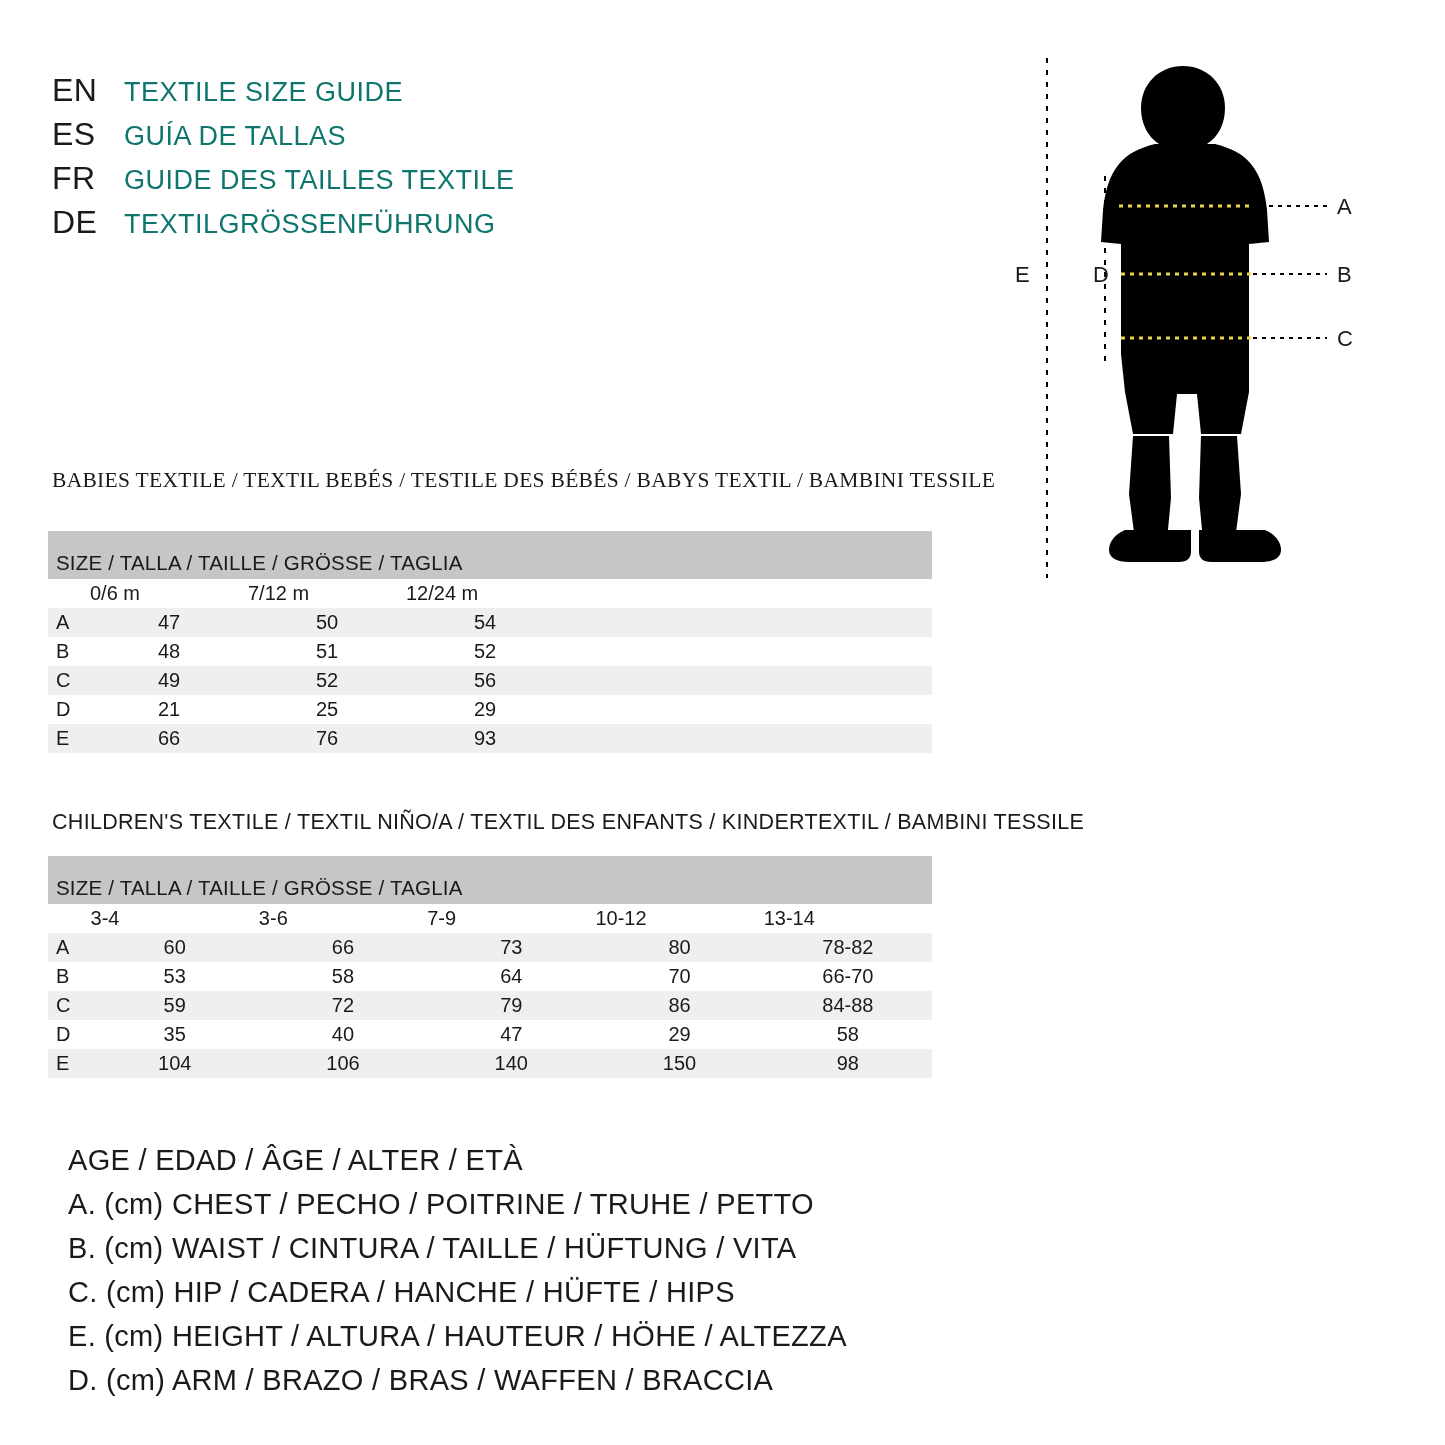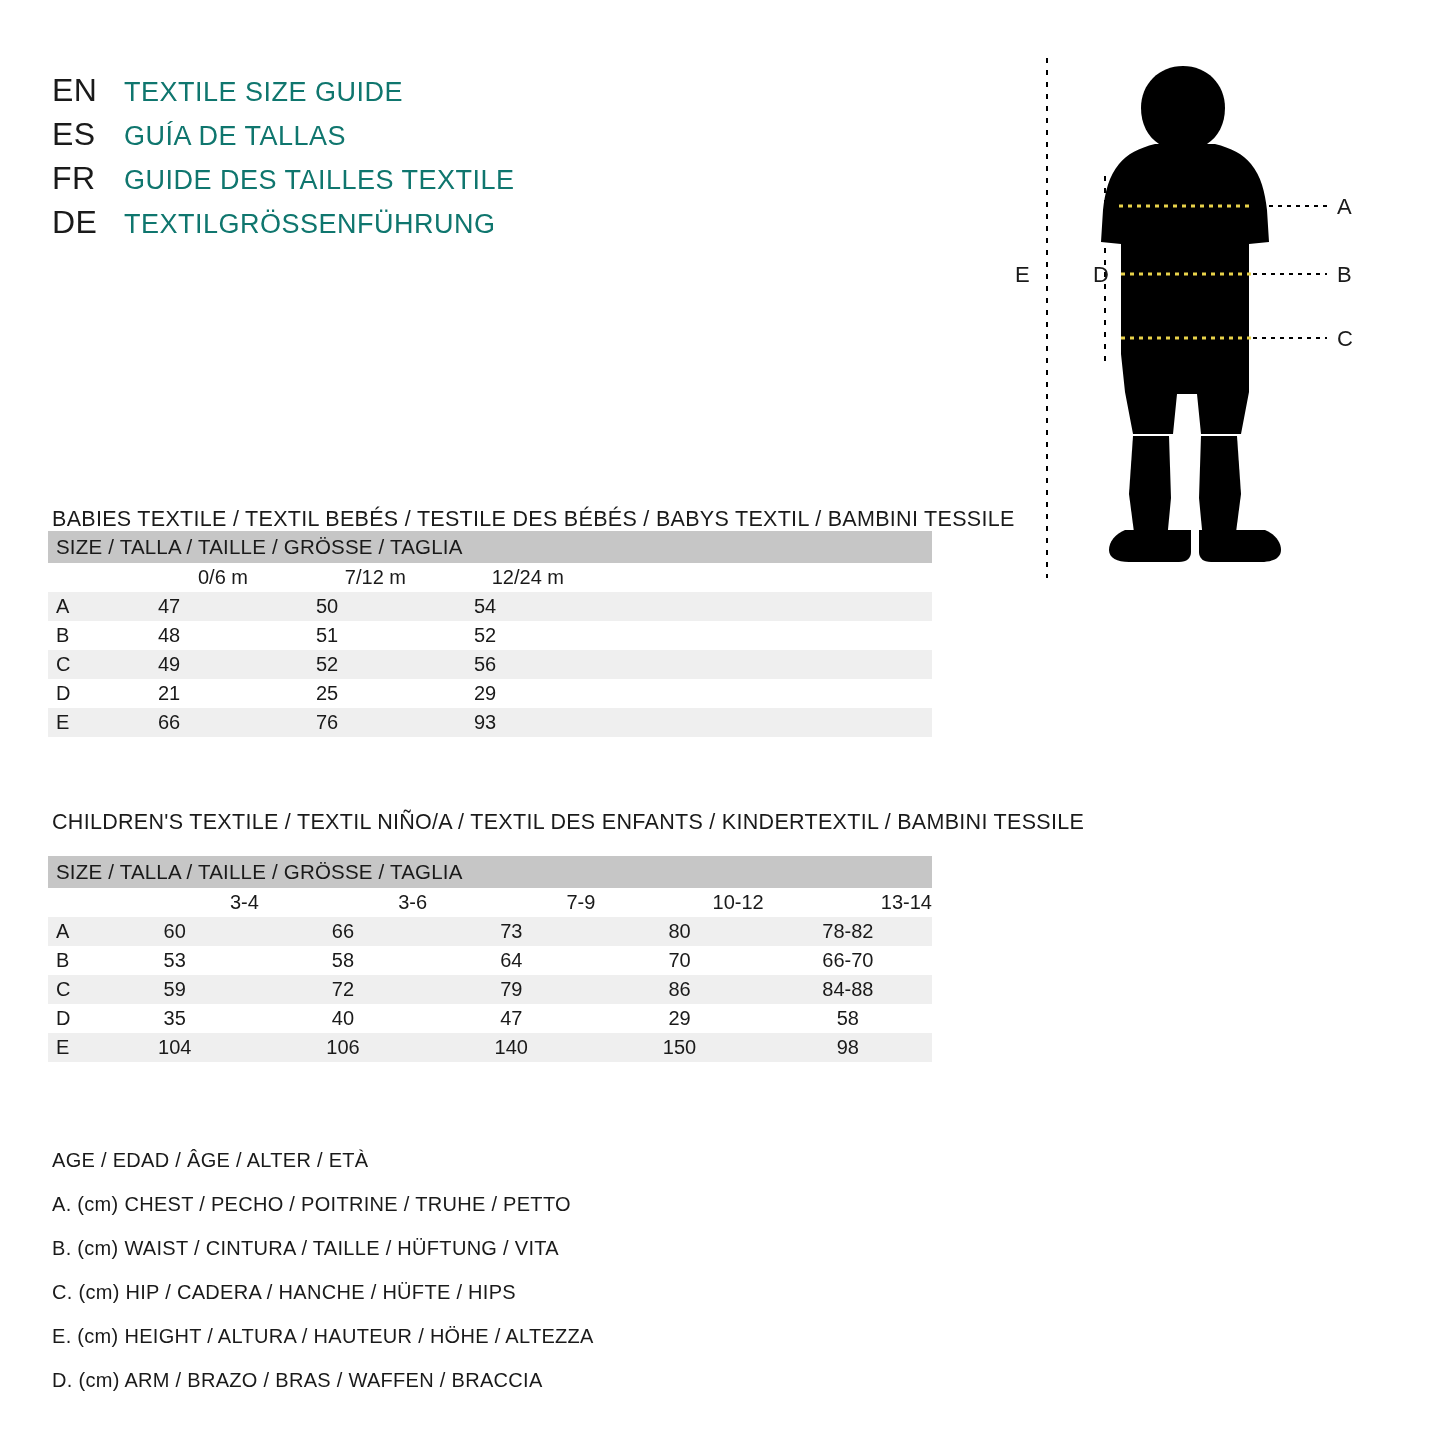--- a/index.html
+++ b/index.html
@@ -56,7 +56,7 @@
     color: #1a1a1a;
     white-space: nowrap;
   }
-  #babies-title { left: 52px; top: 507px; }
+  #babies-title { left: 52px; top: 468px; font-family: Liberation Serif, serif; }
   #children-title { left: 52px; top: 810px; }
 
   

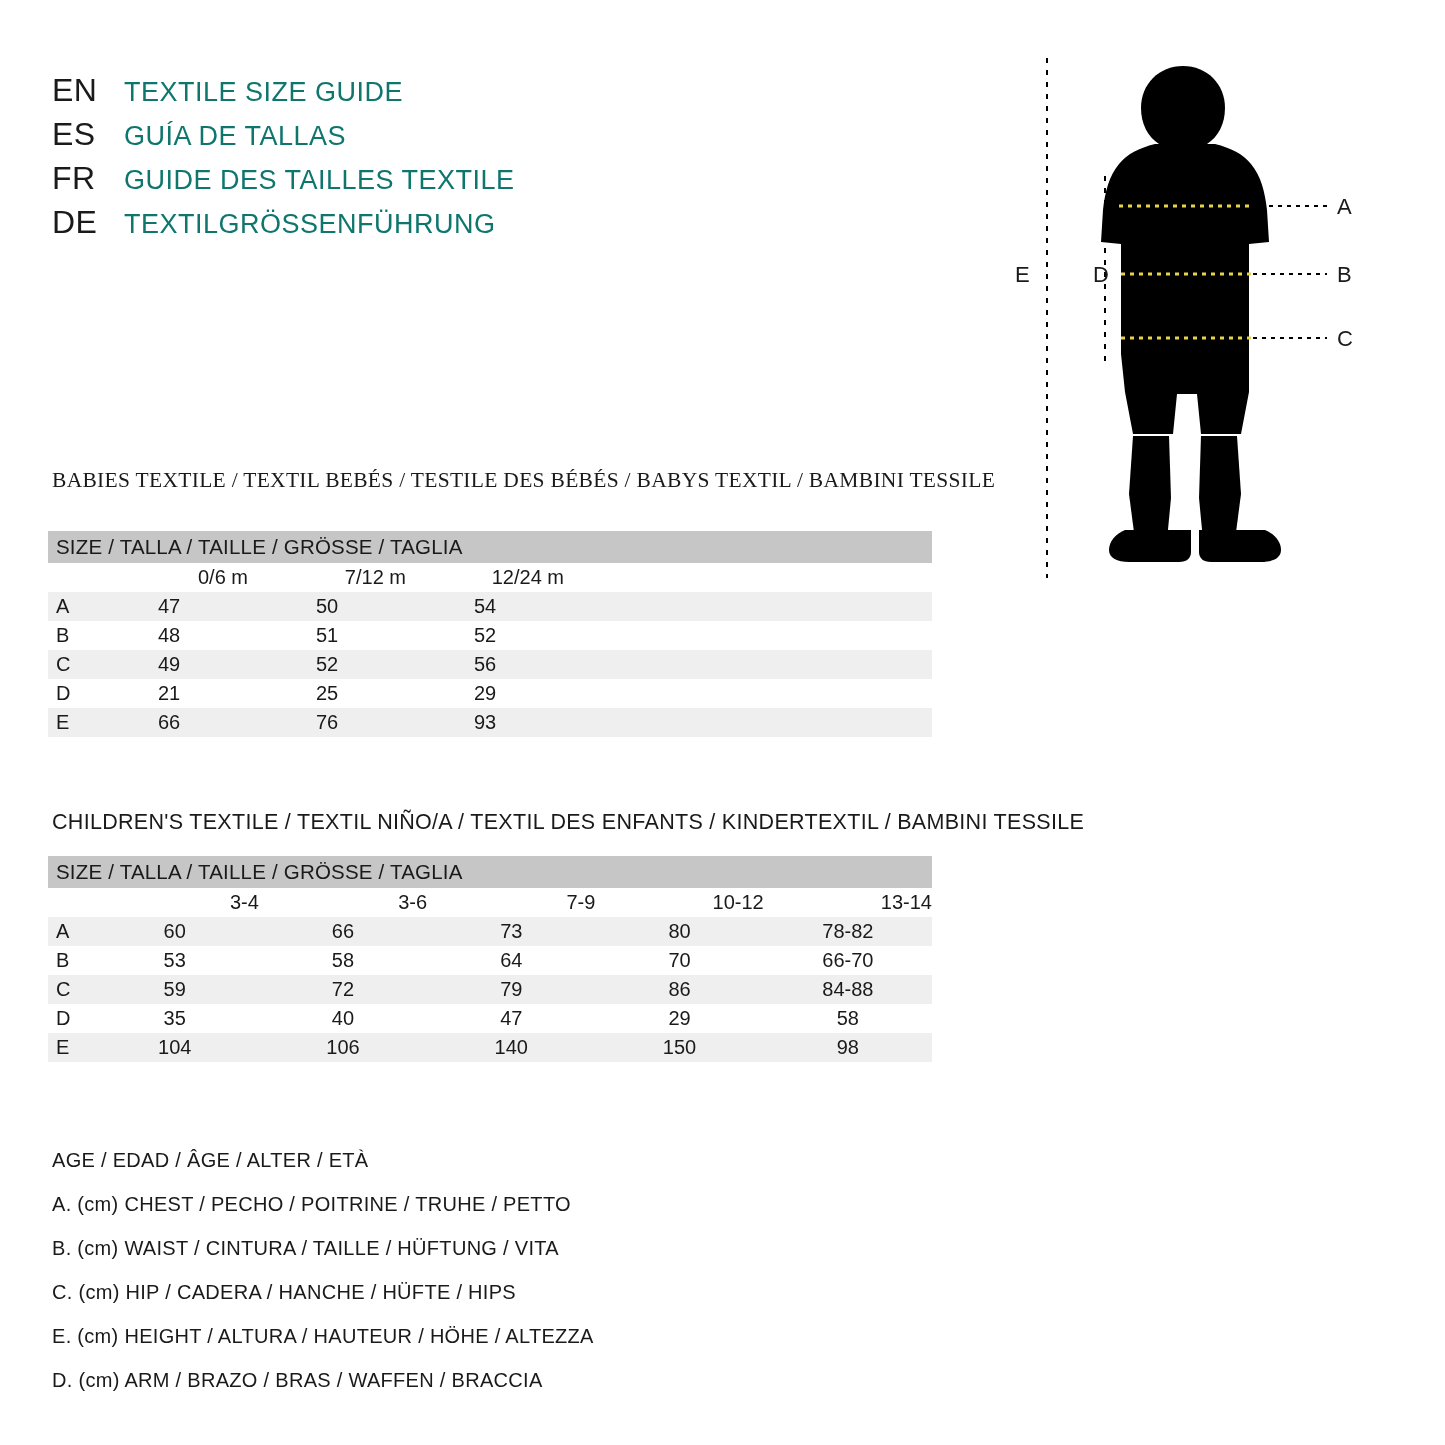--- a/index.html
+++ b/index.html
@@ -75,7 +75,7 @@
   .hdr-row td {
     background: #c6c6c6;
     font-size: 20.5px;
-    padding: 4px 0 4px 8px;
+    padding: 20px 0 4px 8px;
     letter-spacing: 0.2px;
   }
   .subhdr-row td { background: #ffffff; }

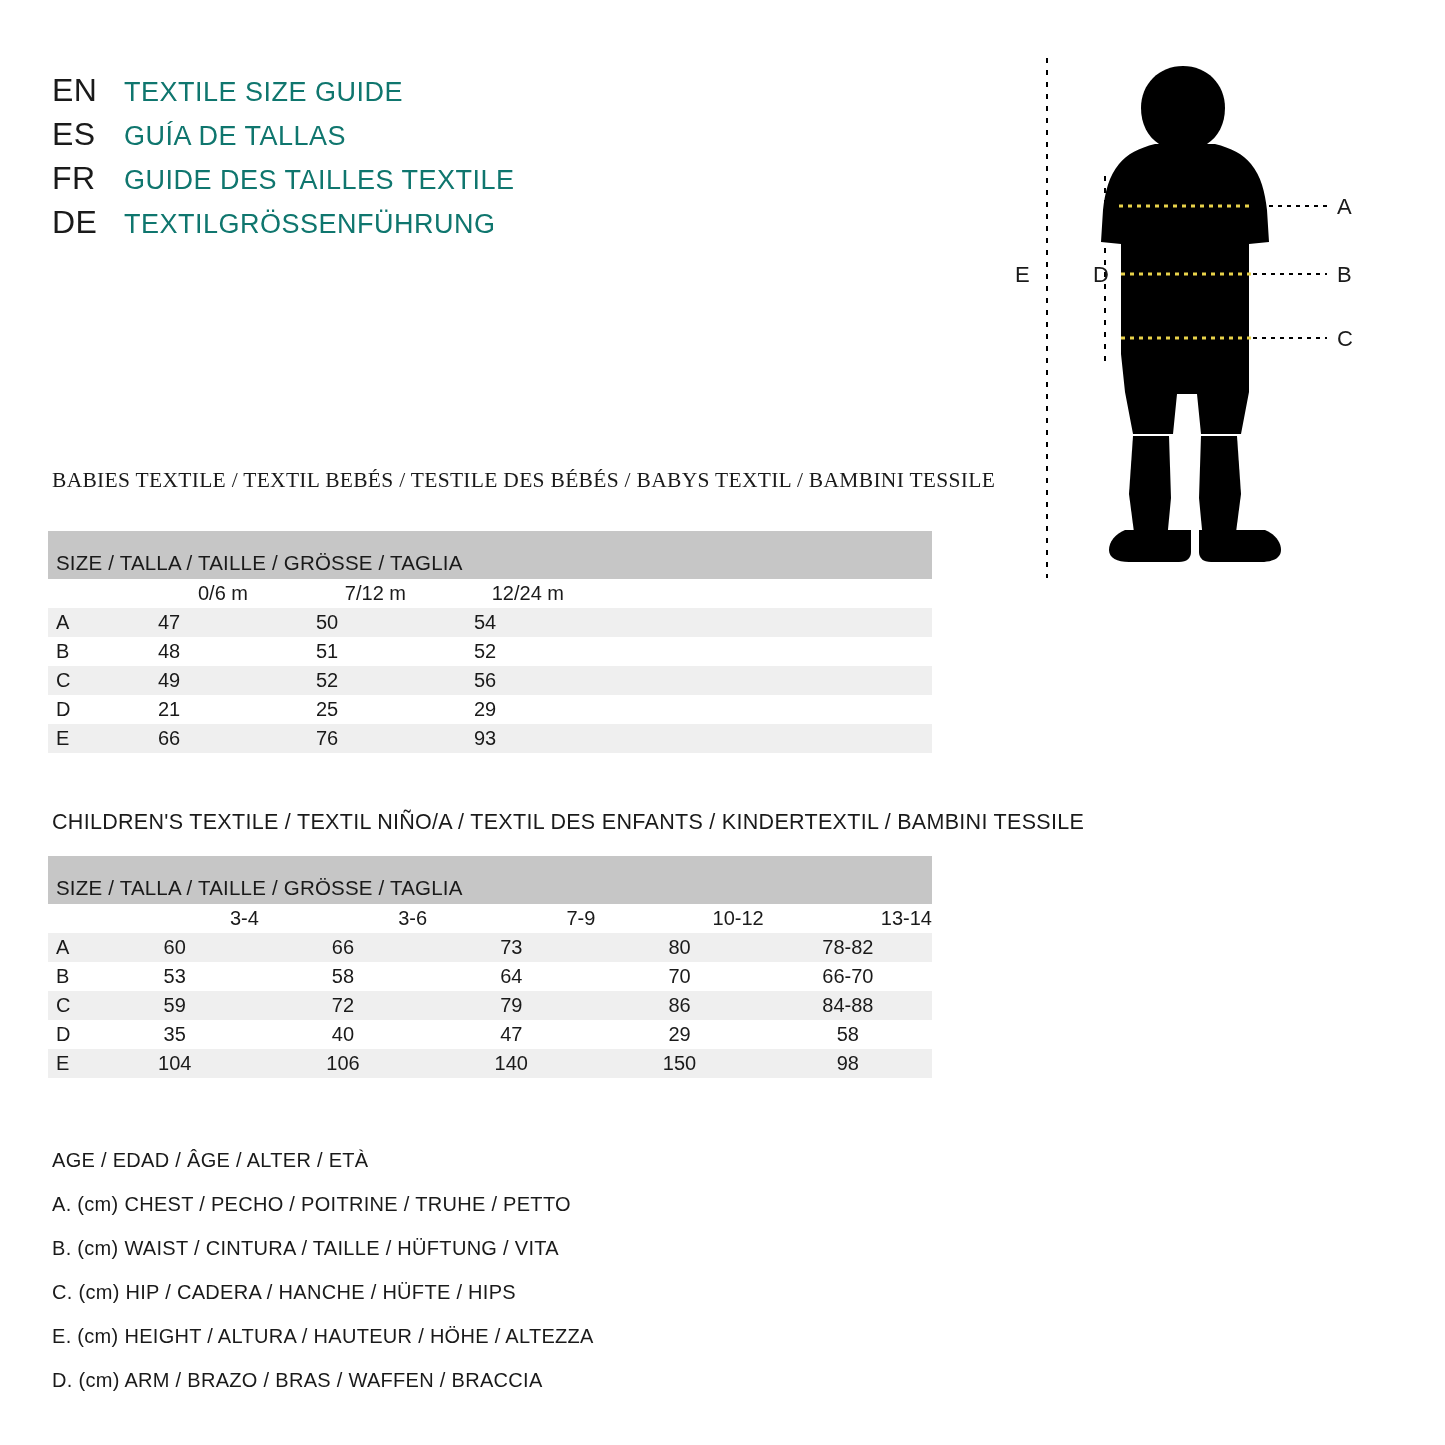--- a/index.html
+++ b/index.html
@@ -98,7 +98,7 @@
   #children-table .c4 { width: 166px; }
   #children-table .c5 { width: 166px; }
 
-  .sub-label { text-align: right; font-size: 20px; padding-top: 2px; }
+  .sub-label { text-align: left; font-size: 20px; padding-top: 2px; }
 
   
   #legend-block {

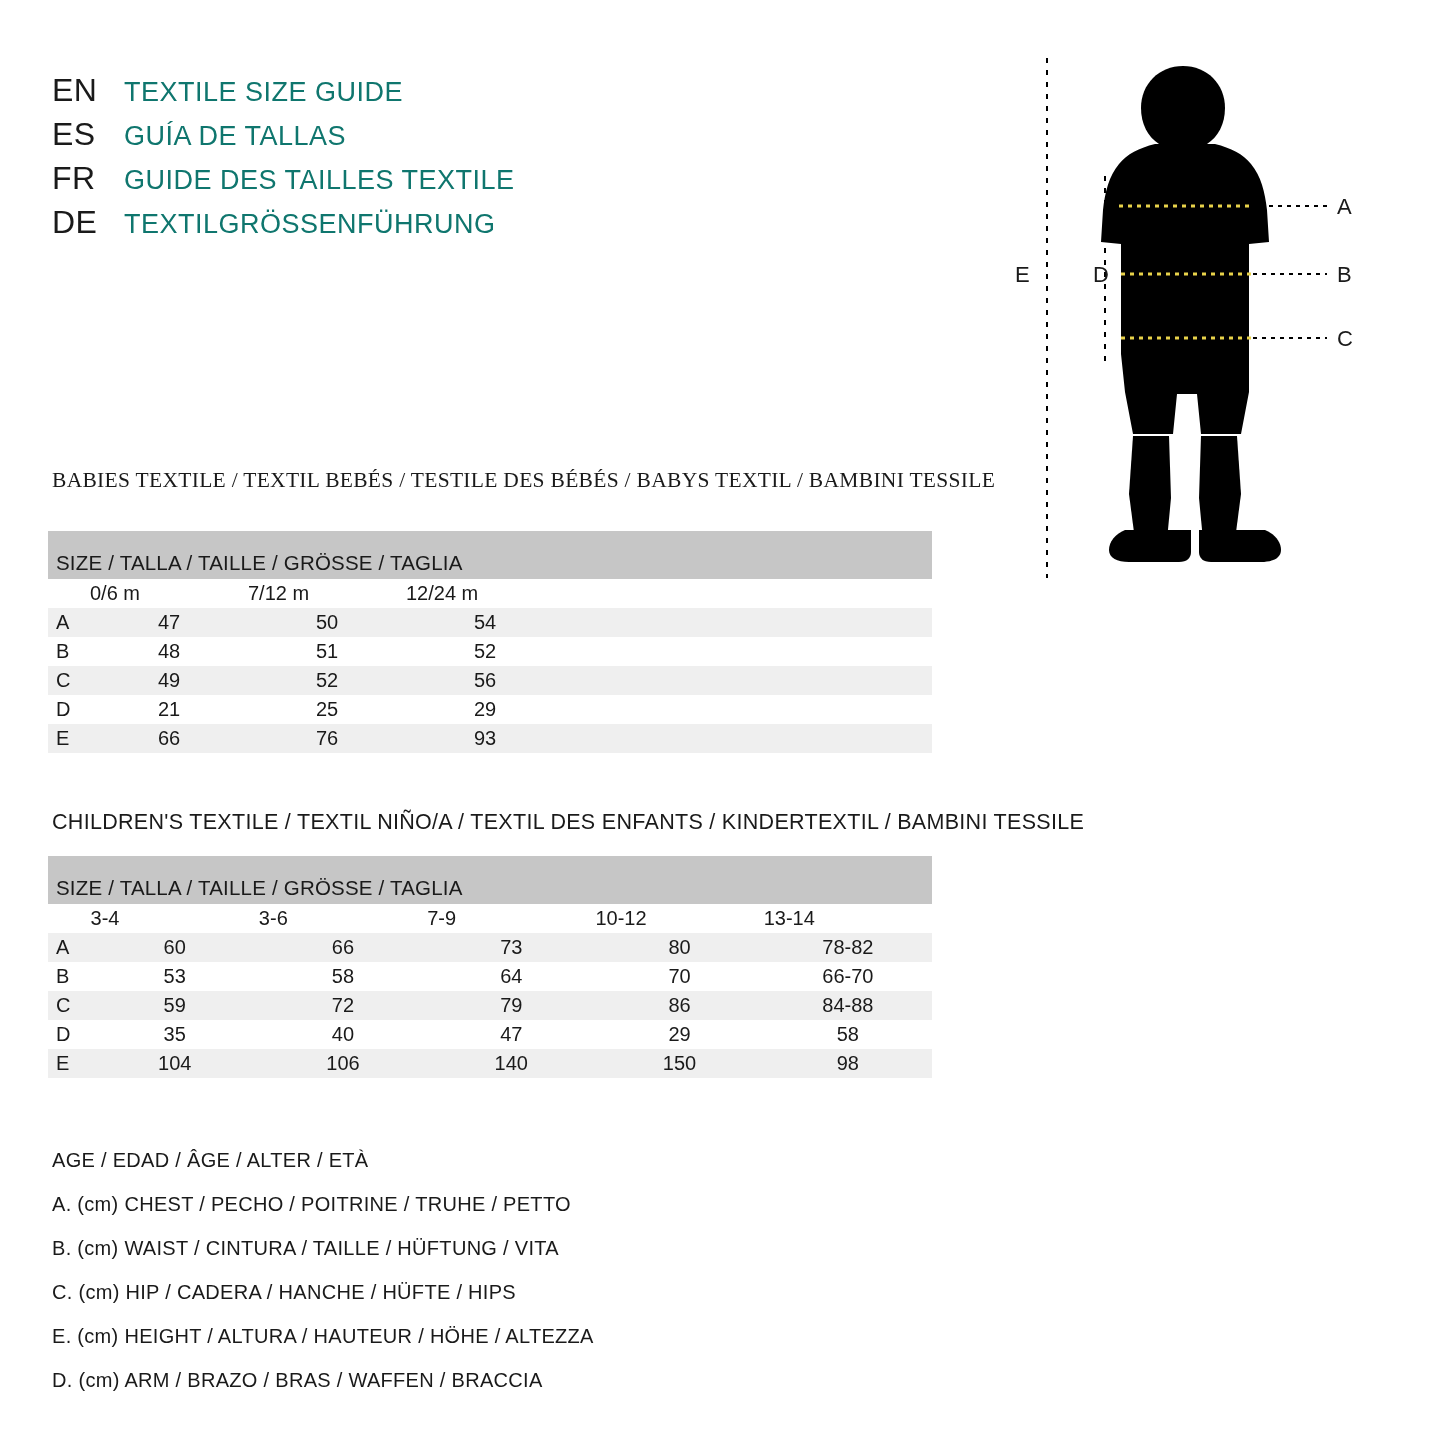--- a/index.html
+++ b/index.html
@@ -108,12 +108,13 @@
     width: 900px;
   }
   .legend-row {
-    font-size: 20px;
+    font-size: 29px;
     letter-spacing: 0.3px;
     color: #1a1a1a;
     height: 44px;
     line-height: 44px;
     white-space: nowrap;
+    margin-left: 16px;
   }
 </style>
 </head>

